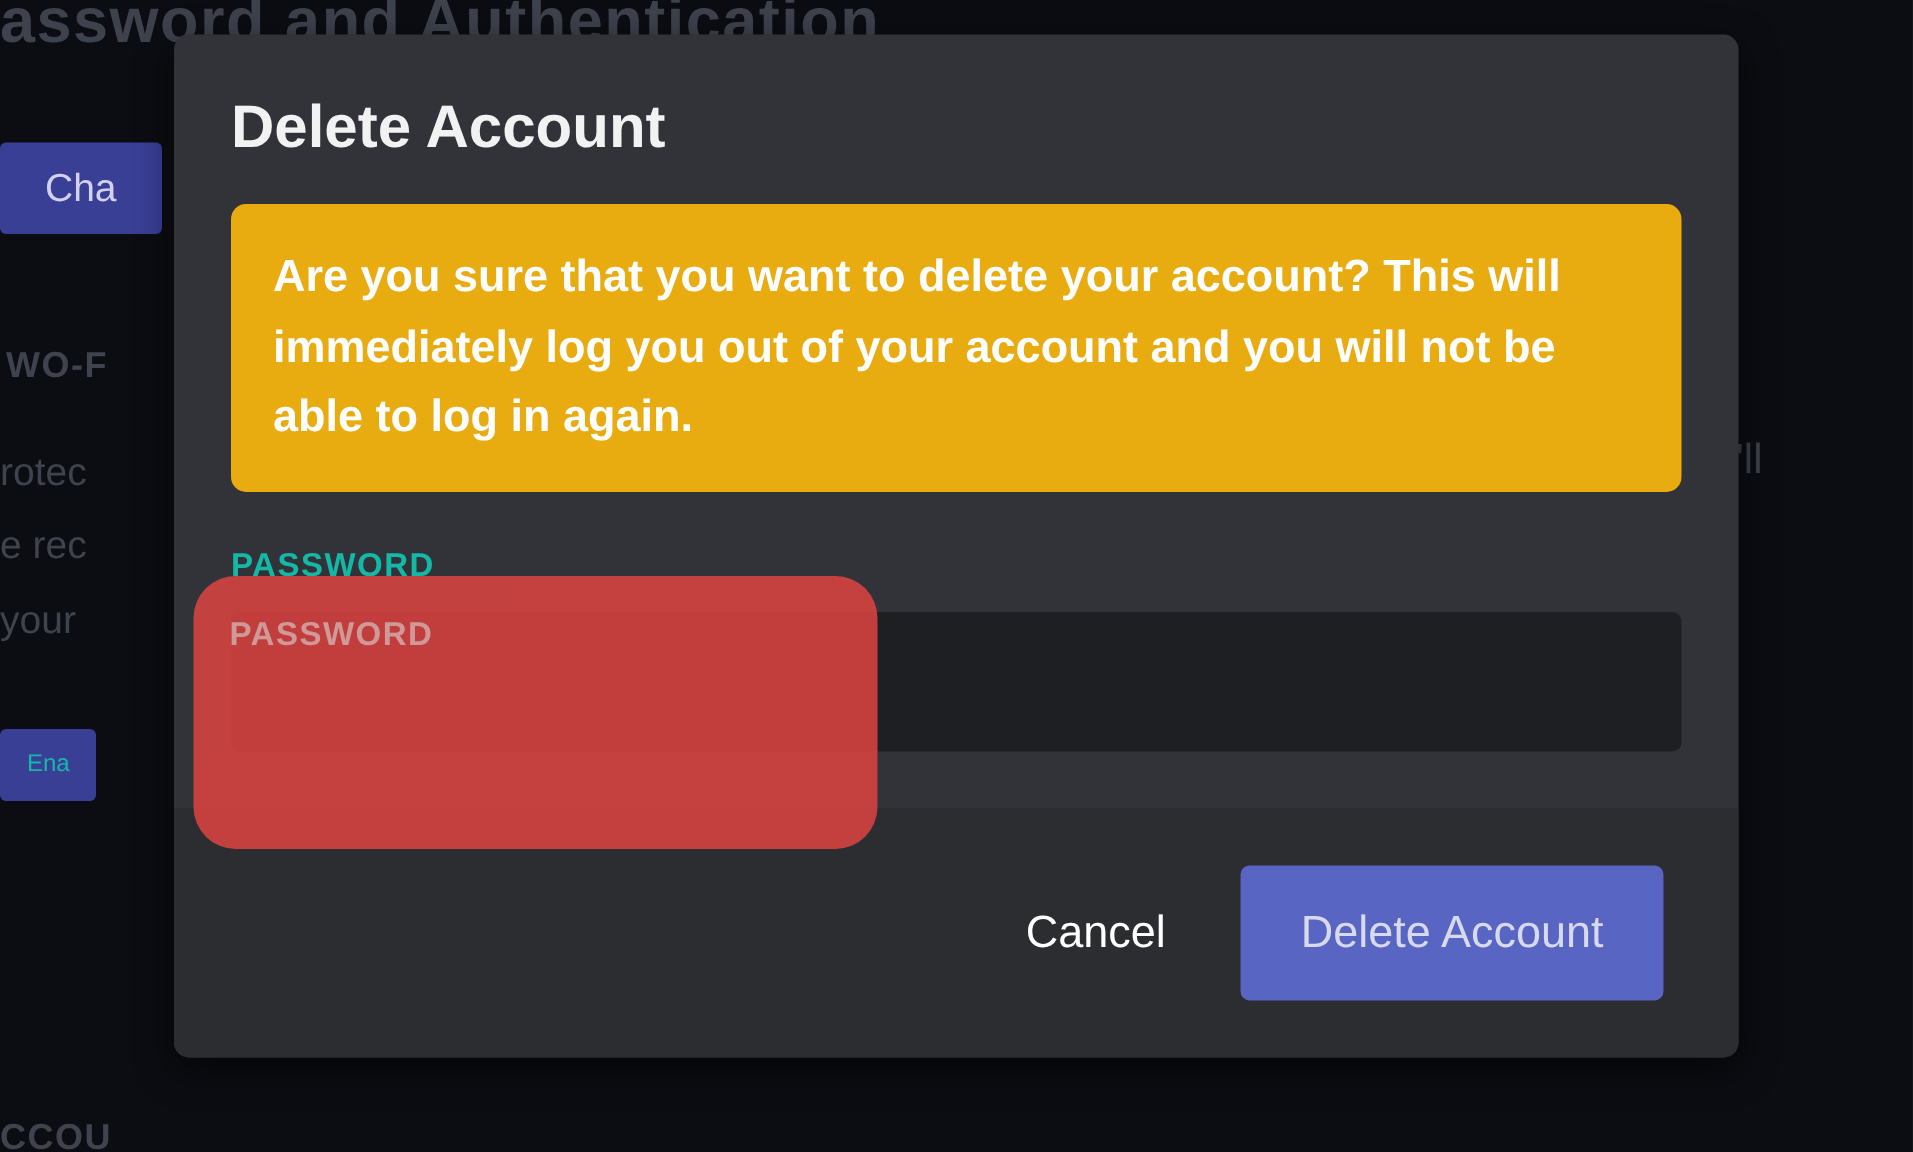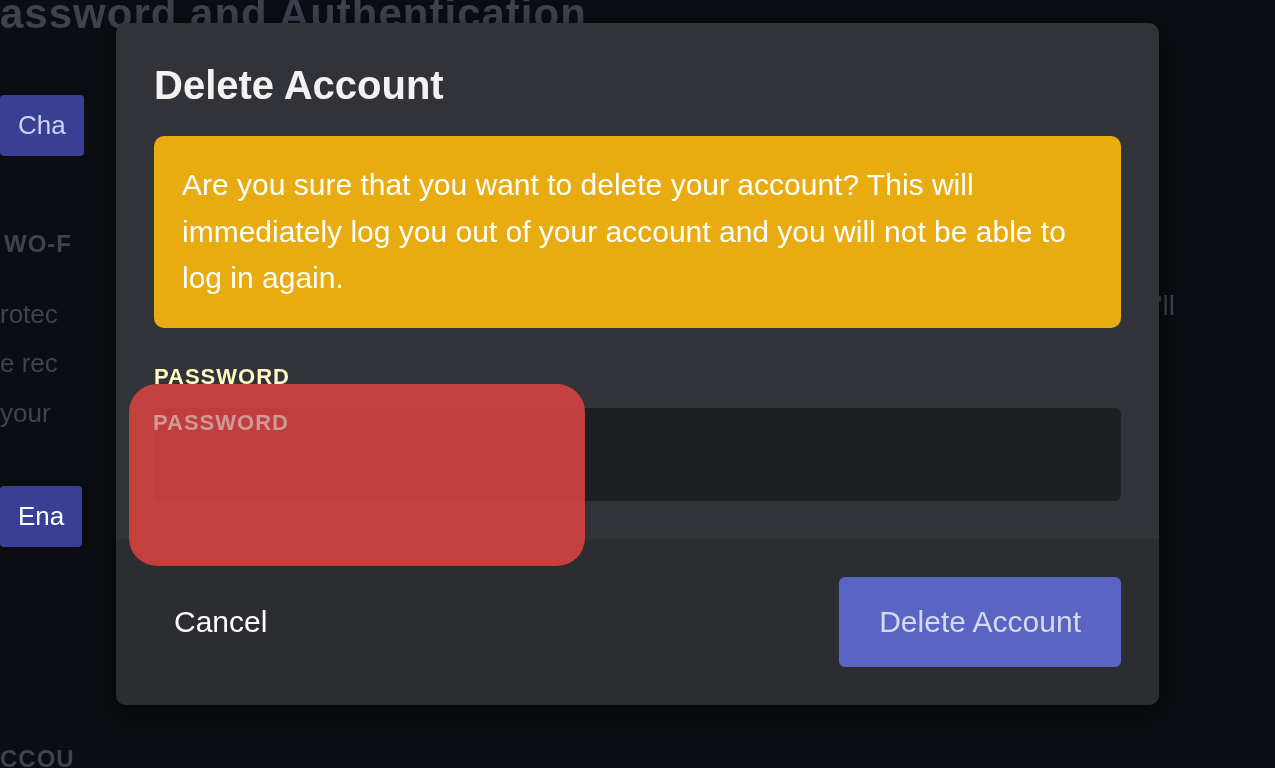--- a/index.html
+++ b/index.html
@@ -43,7 +43,7 @@
       left: 0;
       background: #3a3f96;
       color: #d0d2f0;
-      padding: 15px 18px;
+      padding: 15px 30px;
       font-size: 26px;
       font-weight: 500;
       border-radius: 4px;

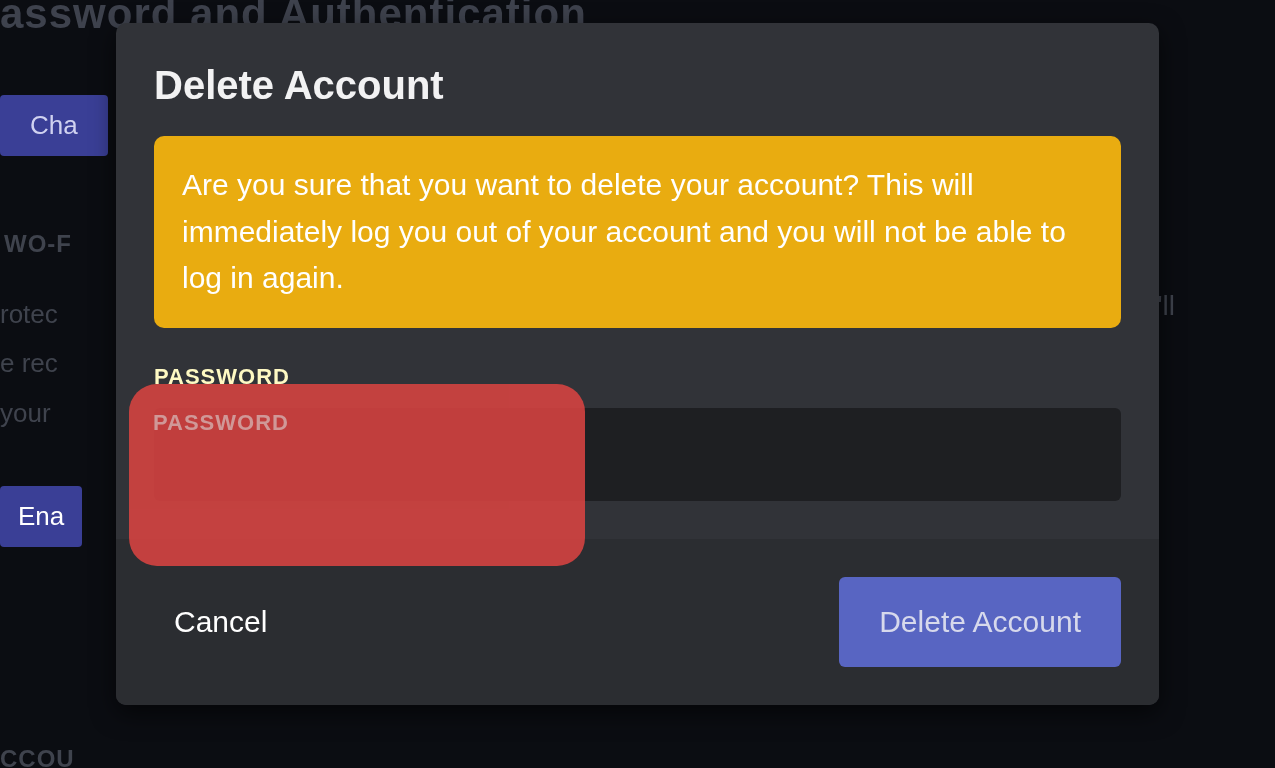--- a/index.html
+++ b/index.html
@@ -137,7 +137,7 @@
       border-radius: 10px;
       font-size: 30px;
       line-height: 1.55;
-      font-weight: 400;
+      font-weight: 700;
       margin-bottom: 36px;
     }
     

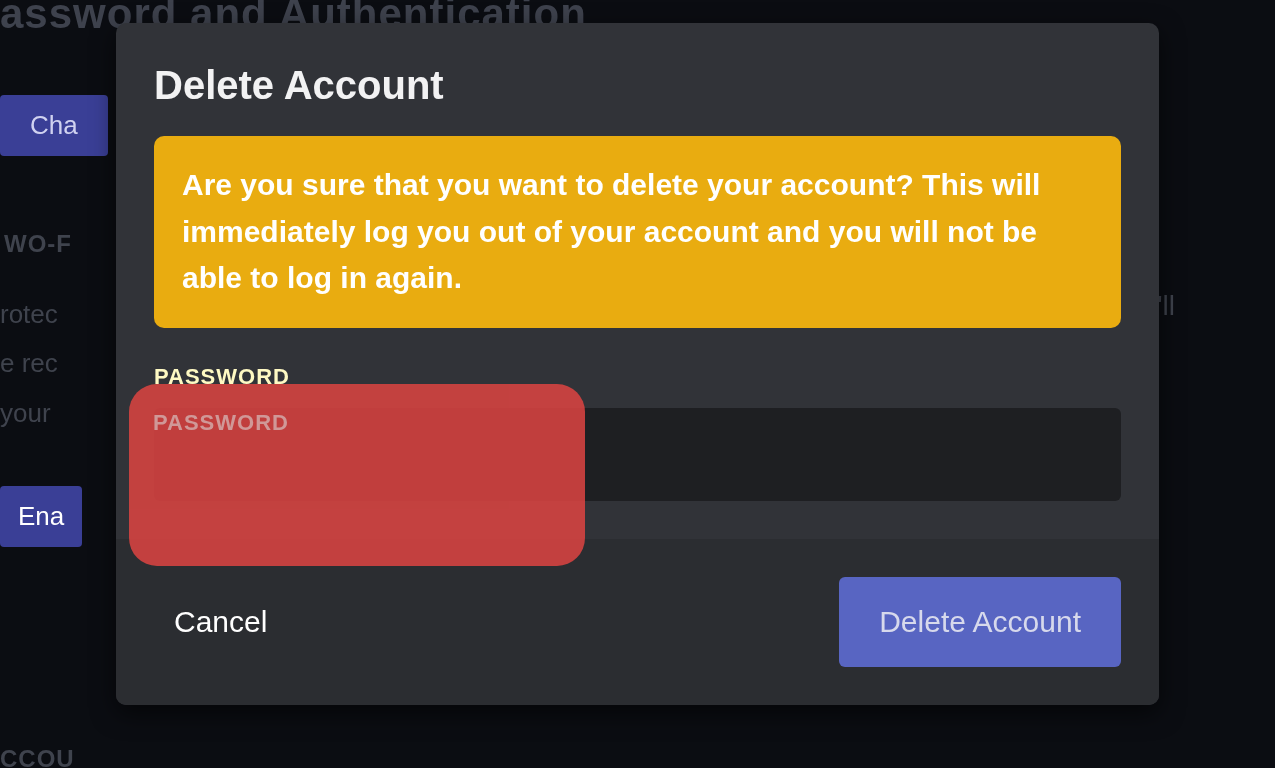--- a/index.html
+++ b/index.html
@@ -146,7 +146,7 @@
     }
     
     .password-label {
-      color: #fef9c3;
+      color: #14b8a6;
       font-size: 22px;
       font-weight: 700;
       letter-spacing: 1px;

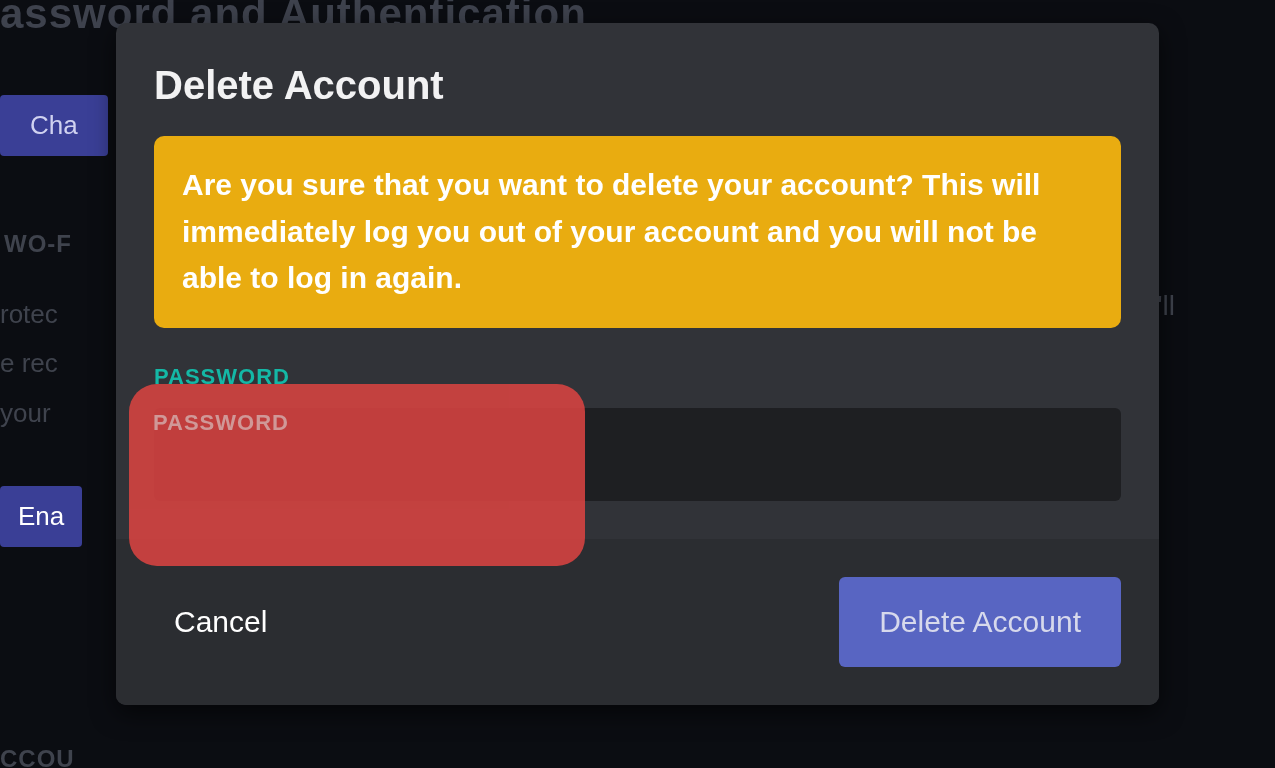--- a/index.html
+++ b/index.html
@@ -81,9 +81,9 @@
       top: 486px;
       left: 0;
       background: #3a3f96;
-      color: #ffffff;
+      color: #14b8a6;
       padding: 15px 18px;
-      font-size: 26px;
+      font-size: 16px;
       font-weight: 500;
       border-radius: 4px;
     }

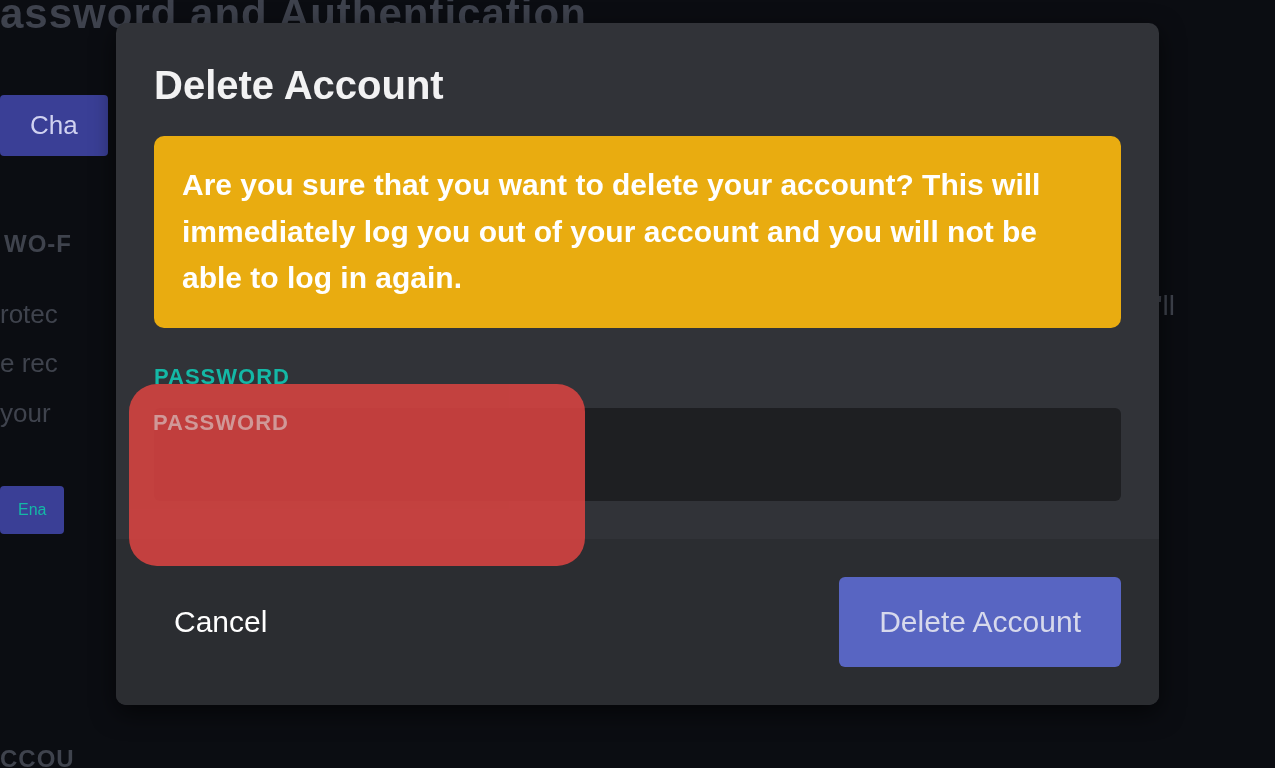--- a/index.html
+++ b/index.html
@@ -192,9 +192,9 @@
     
     .modal-footer {
       background: #2b2d31;
-      padding: 38px 38px;
+      padding: 38px 50px;
       display: flex;
-      justify-content: space-between;
+      justify-content: flex-end;
       align-items: center;
       gap: 30px;
       border-radius: 0 0 10px 10px;

